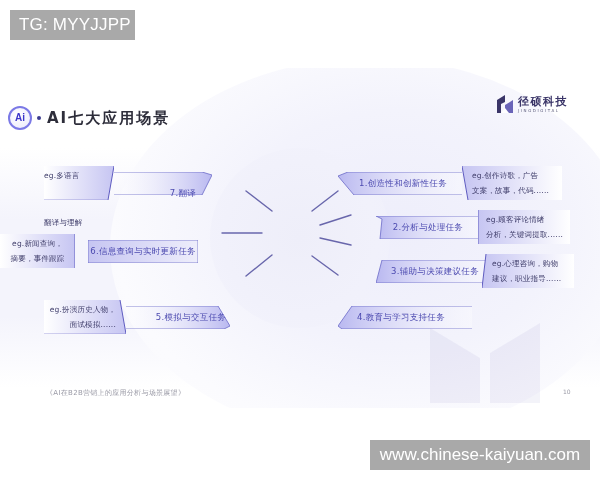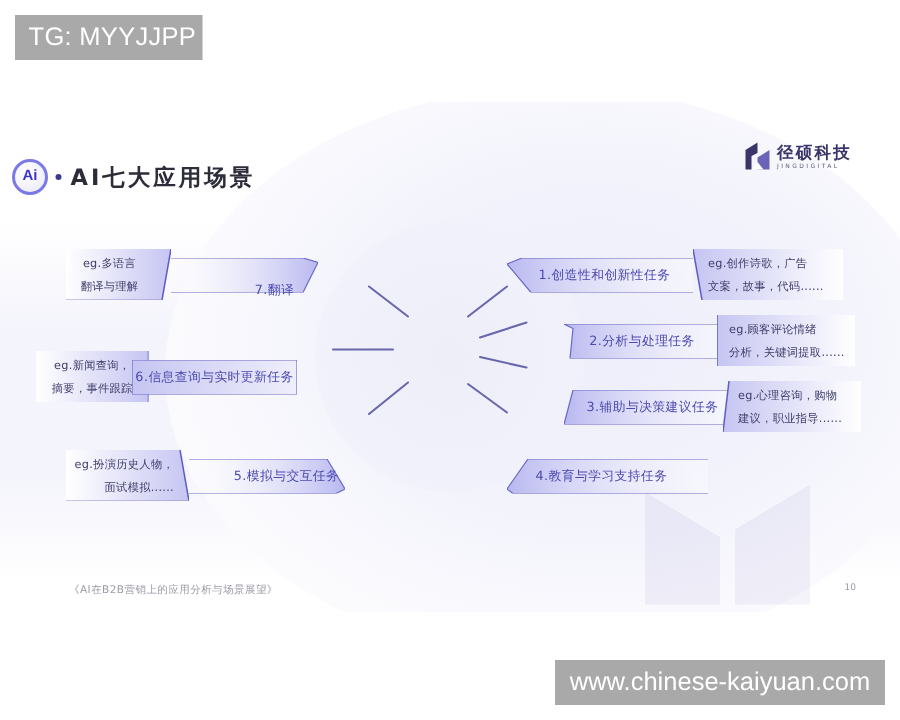--- a/index.html
+++ b/index.html
@@ -142,7 +142,7 @@
       <path d="M70 0 L64 34" stroke="#5f5cc0" stroke-width="1" fill="none"></path>
       <path d="M0 34 L64 34" stroke="#8f8dd6" stroke-width="0.8" fill="none"></path>
     </svg>
-    <div class="lines" style="align-items:center; padding:2px 12px 0 0;">
+    <div class="lines" style="align-items:flex-start; padding:2px 12px 0 0;gap:32px;">
       <span>eg.多语言</span>
       <span>翻译与理解</span>
     </div>

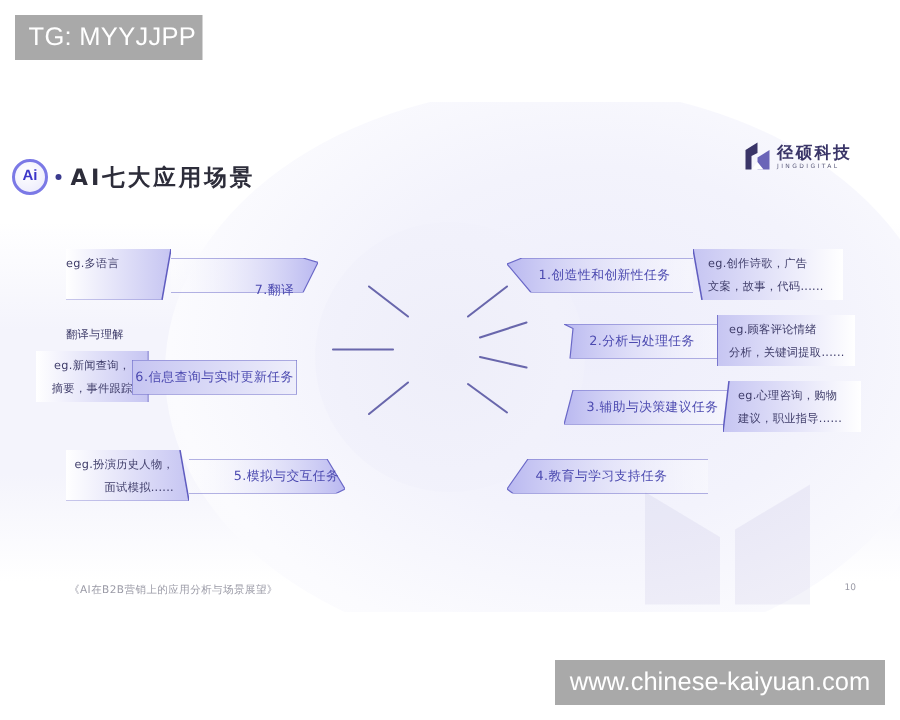--- a/index.html
+++ b/index.html
@@ -161,7 +161,7 @@
     <span style="margin-left:40px;margin-top:20px;">7.翻译</span>
   </div>
 
-  <div class="eg" style="left:24px; top:166px; width:75px; height:34px;">
+  <div class="eg" style="left:0; top:166px; width:75px; height:34px;">
     <svg viewBox="0 0 75 34" preserveAspectRatio="none">
       <defs>
           <linearGradient id="egL2" x1="0" x2="1">

